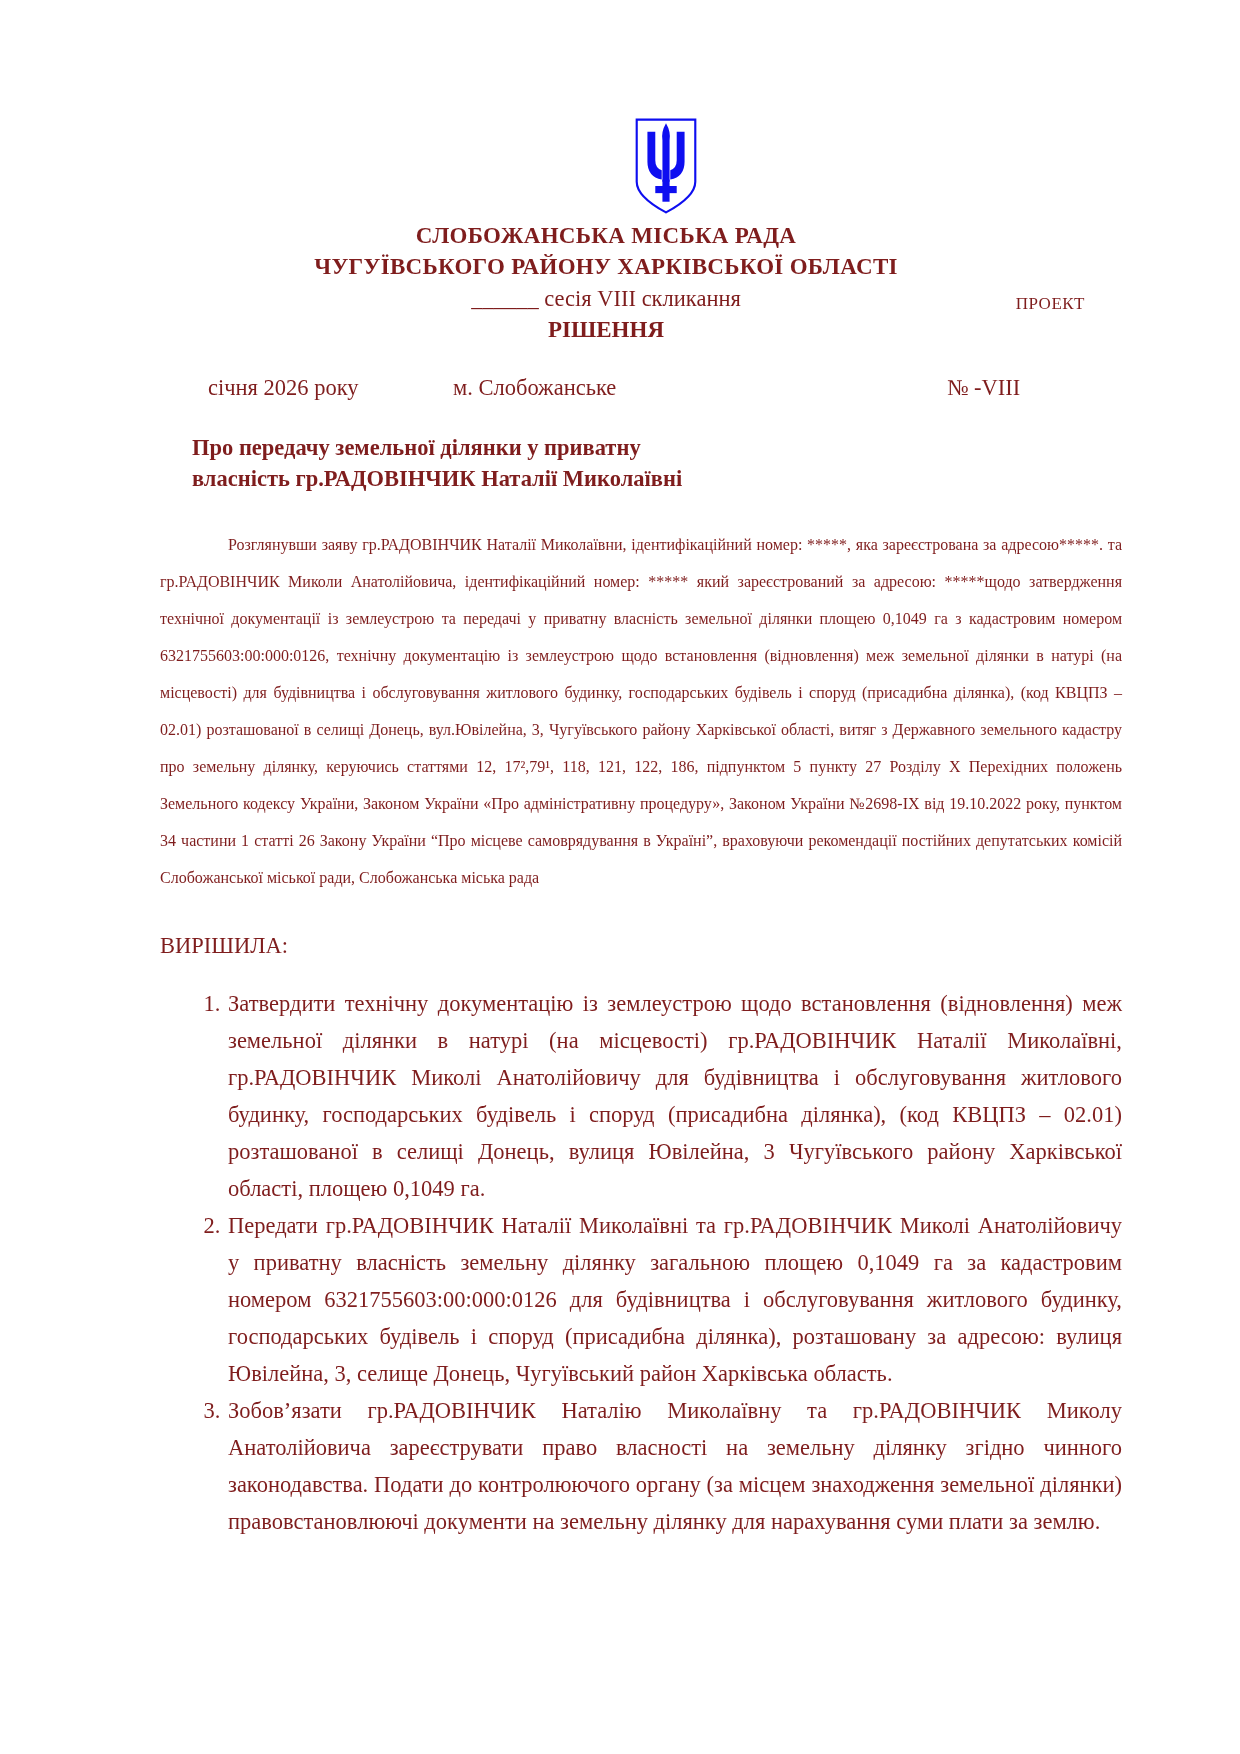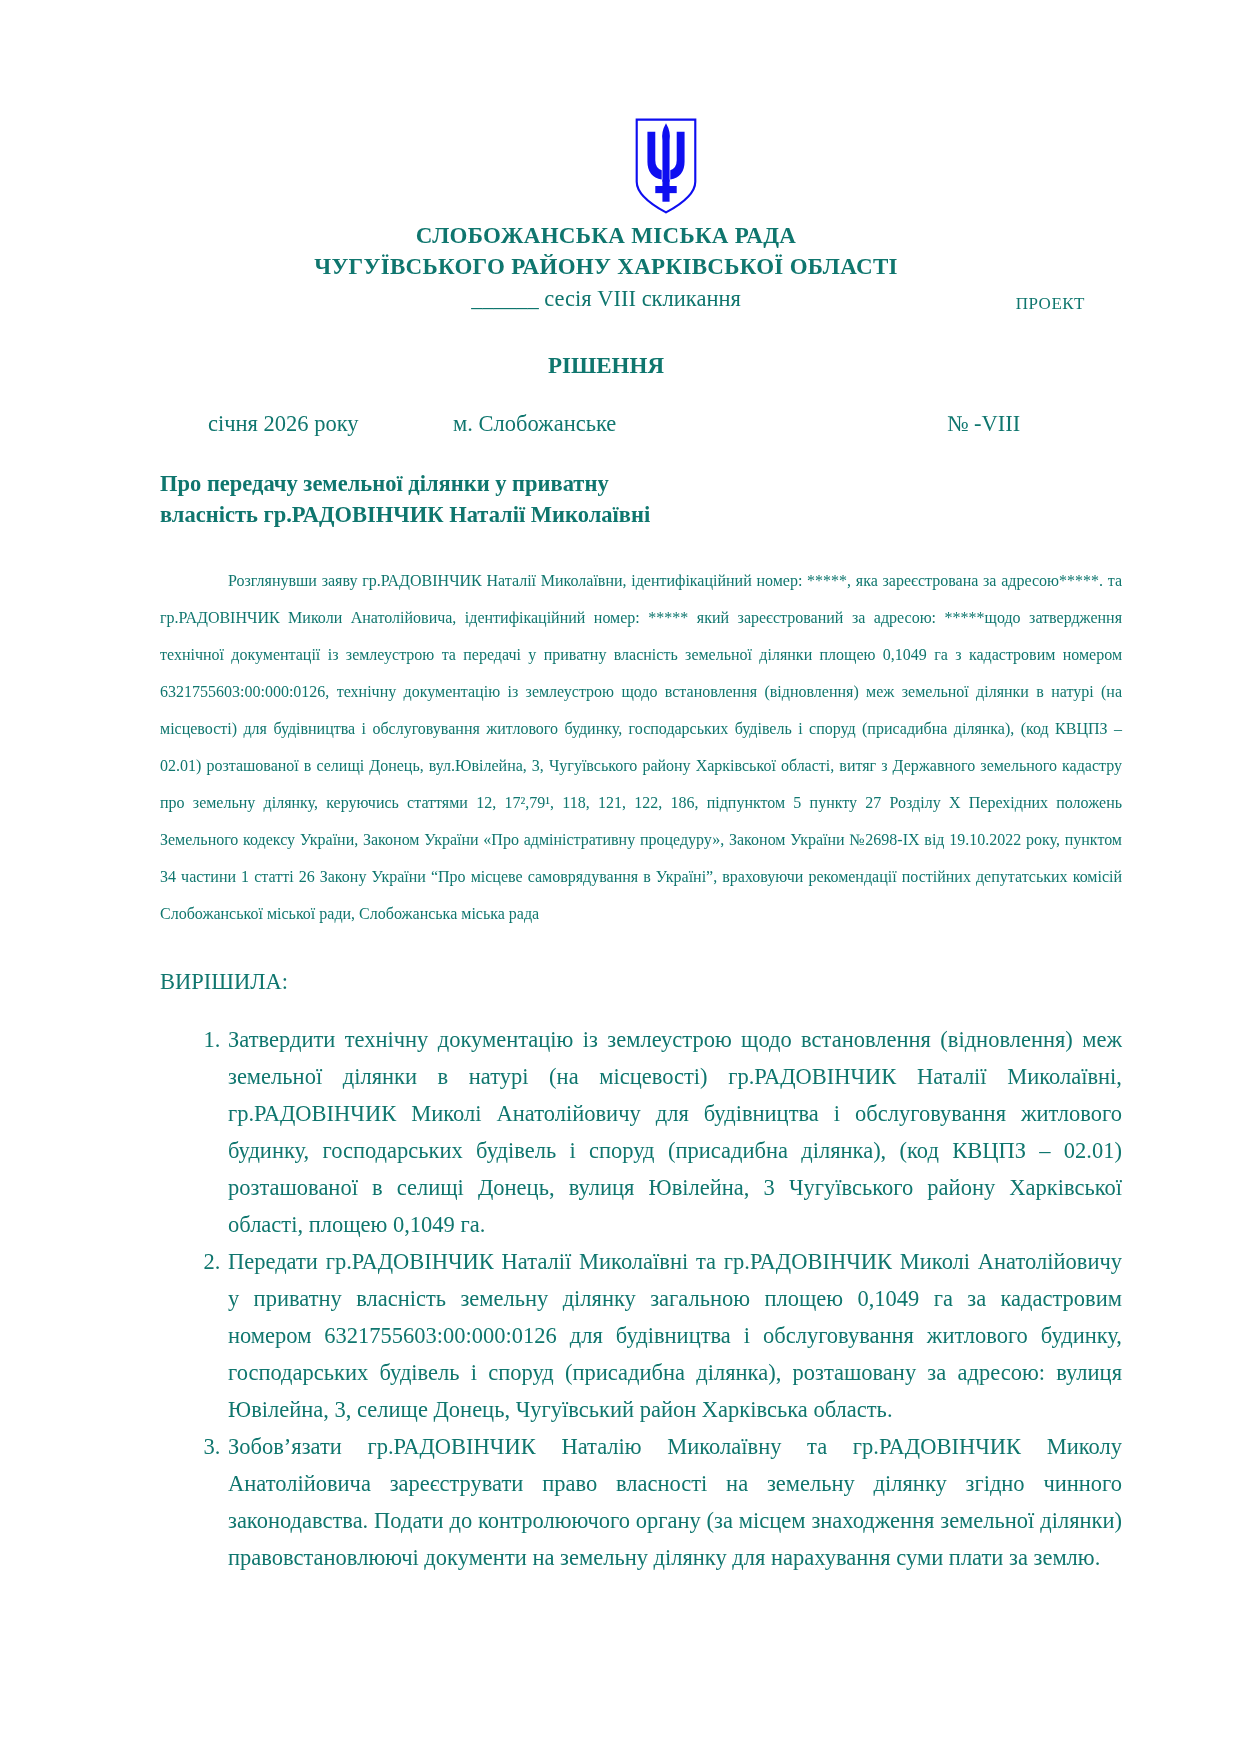--- a/index.html
+++ b/index.html
@@ -7,7 +7,7 @@
     width: 1240px;
     height: 1754px;
     background: #ffffff;
-    color: #0f766e;
+    color: #7f1d1d;
     font-family: "Liberation Serif", serif;
     position: relative;
     box-sizing: border-box;

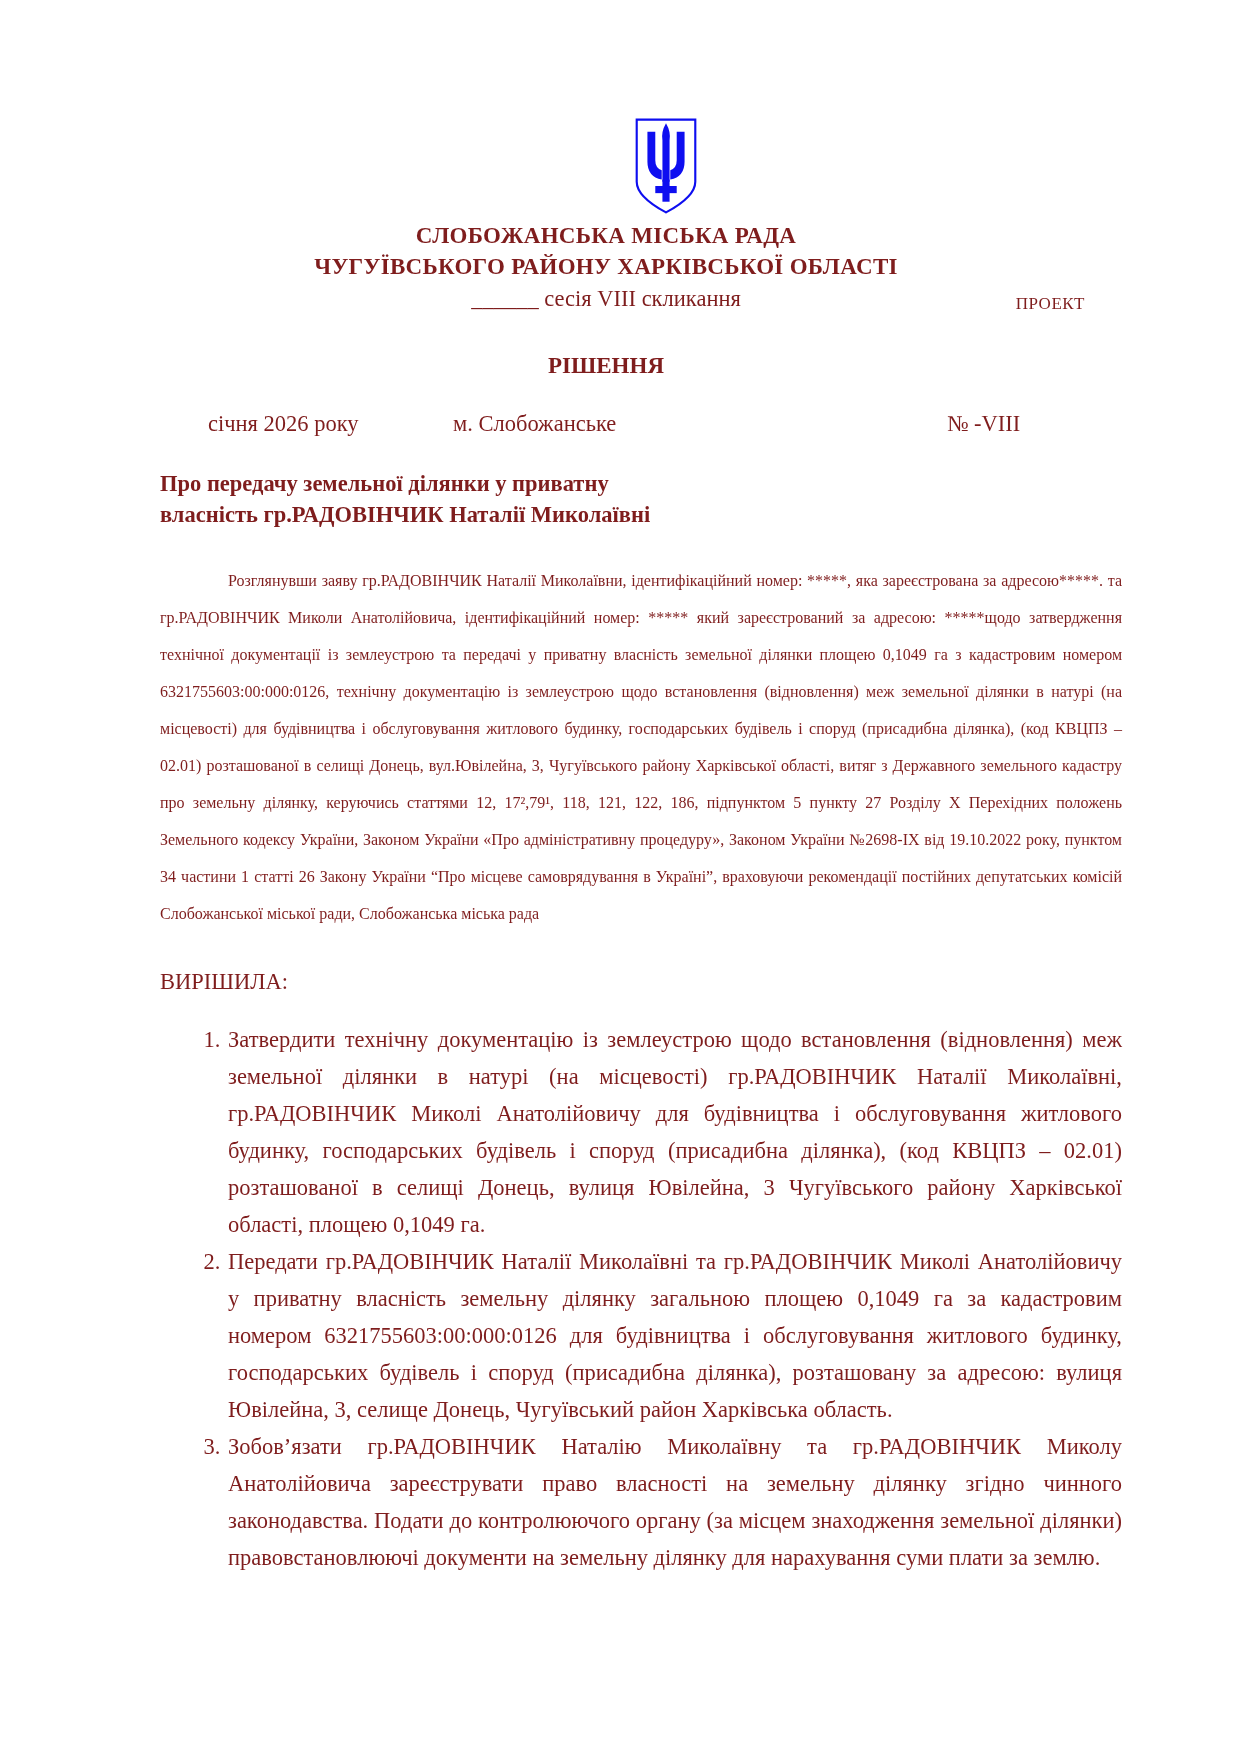--- a/index.html
+++ b/index.html
@@ -25,7 +25,7 @@
     position: absolute; right: -33px; top: 5px;
     font-size: 17px; letter-spacing: 0.5px;
   }
-  .decision { font-weight: bold; font-size: 23px; line-height: 31px; margin-top: 36px; text-align: center; }
+  .decision { font-weight: bold; font-size: 23px; line-height: 31px; text-align: center; }
   
   .date-row { position: relative; height: 31px; margin-top: 30px; font-size: 22.5px; }
   .date-row span { position: absolute; top: 0; white-space: nowrap; }

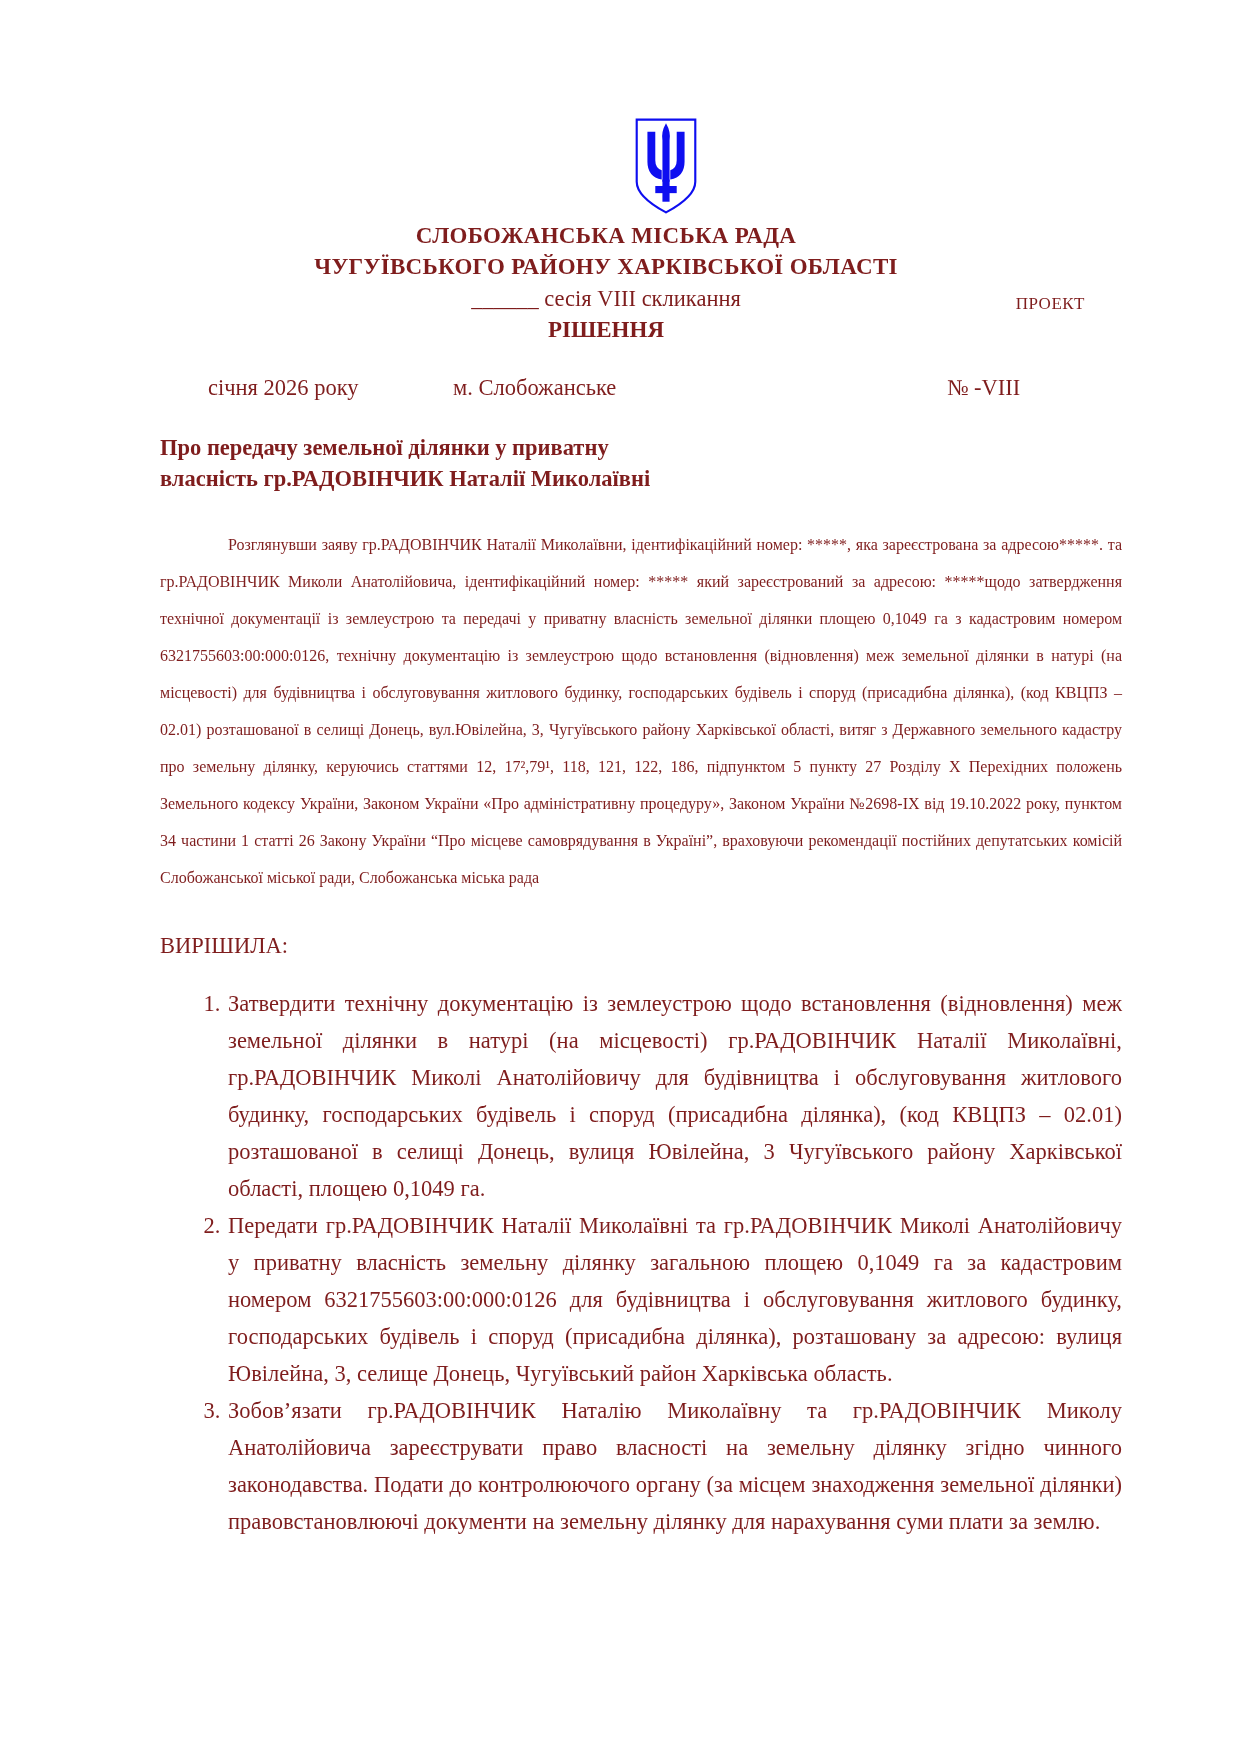--- a/index.html
+++ b/index.html
@@ -33,7 +33,7 @@
   .date-place-2 { left: 293px; }
   .date-place-3 { left: 787px; }
   
-  .subject { margin-top: 26px; font-weight: bold; font-size: 22.5px; line-height: 31px; }
+  .subject { margin-top: 26px; font-weight: bold; font-size: 22.5px; line-height: 31px; margin-left: 32px; }
   
   .body-par {
     margin-top: 32px;

